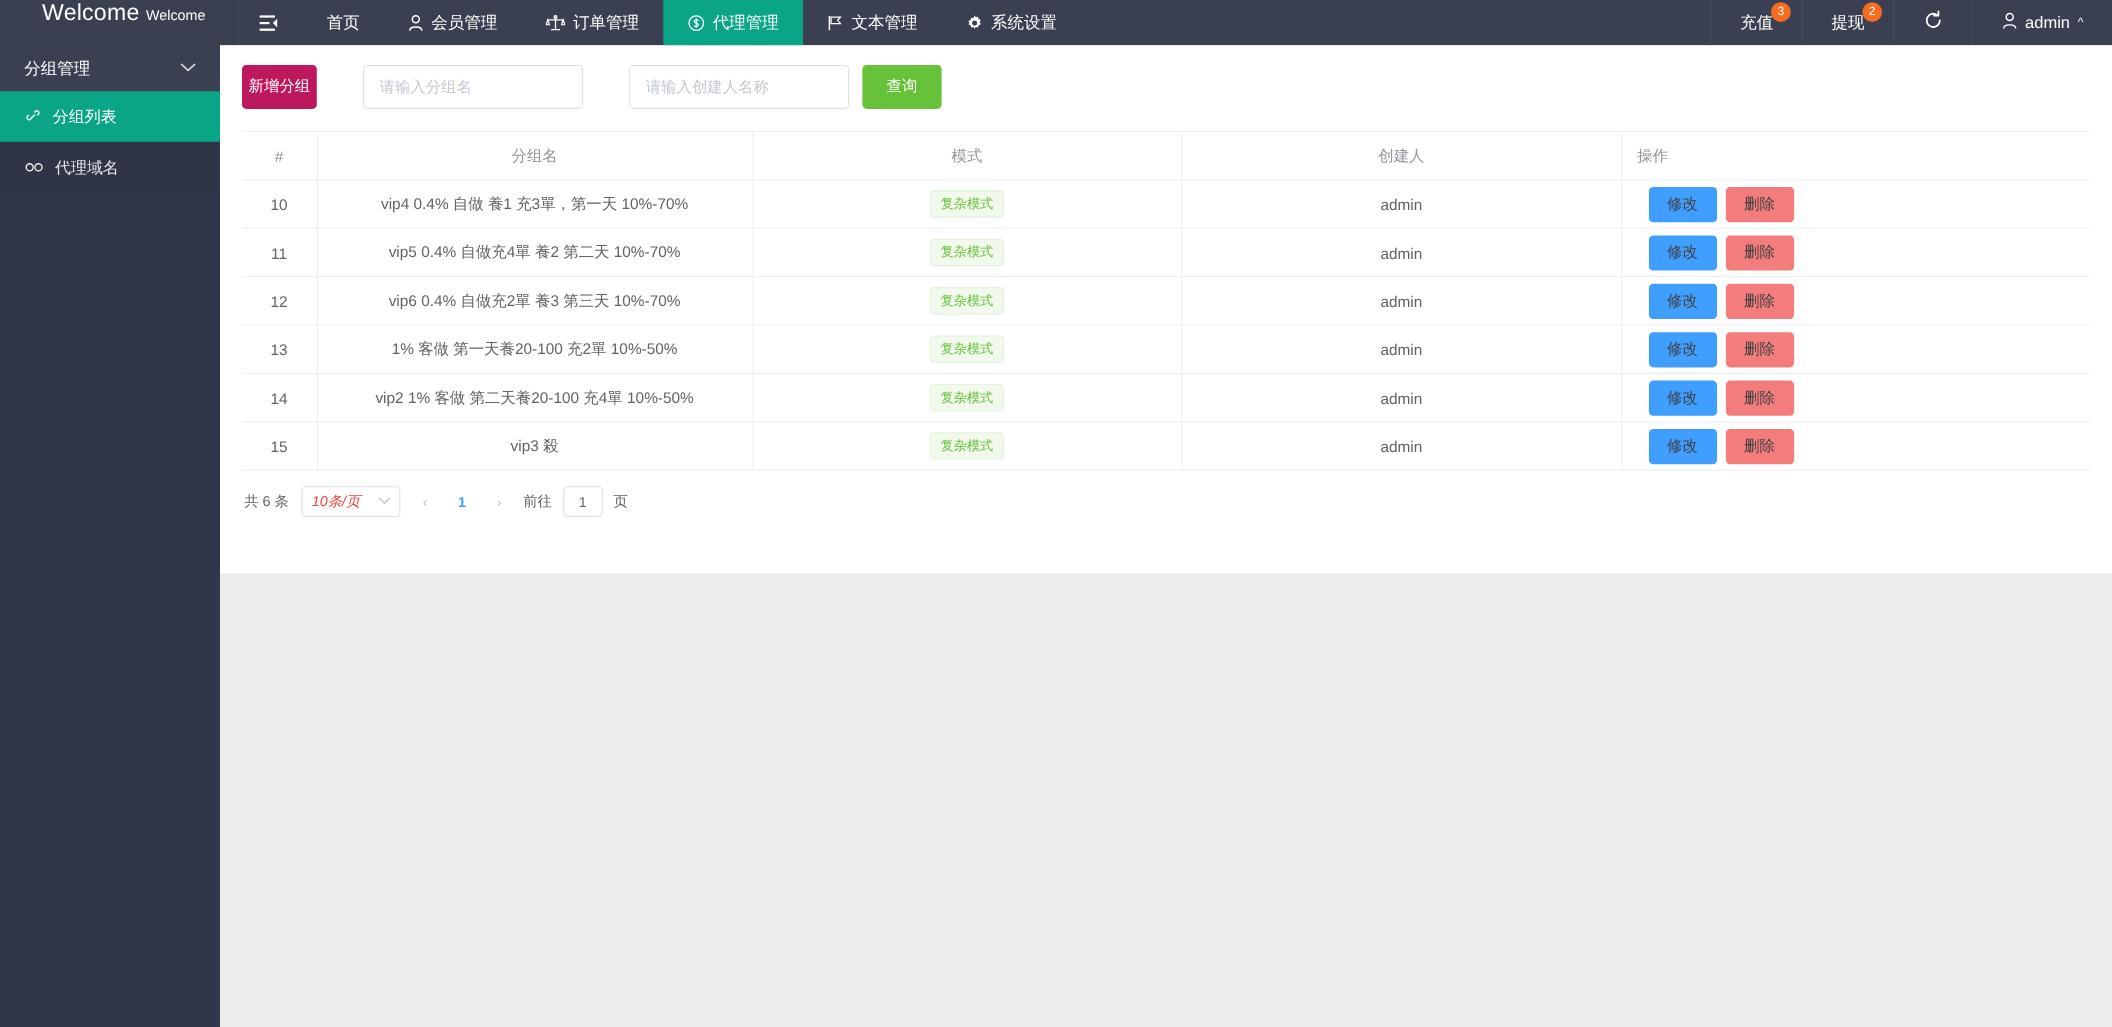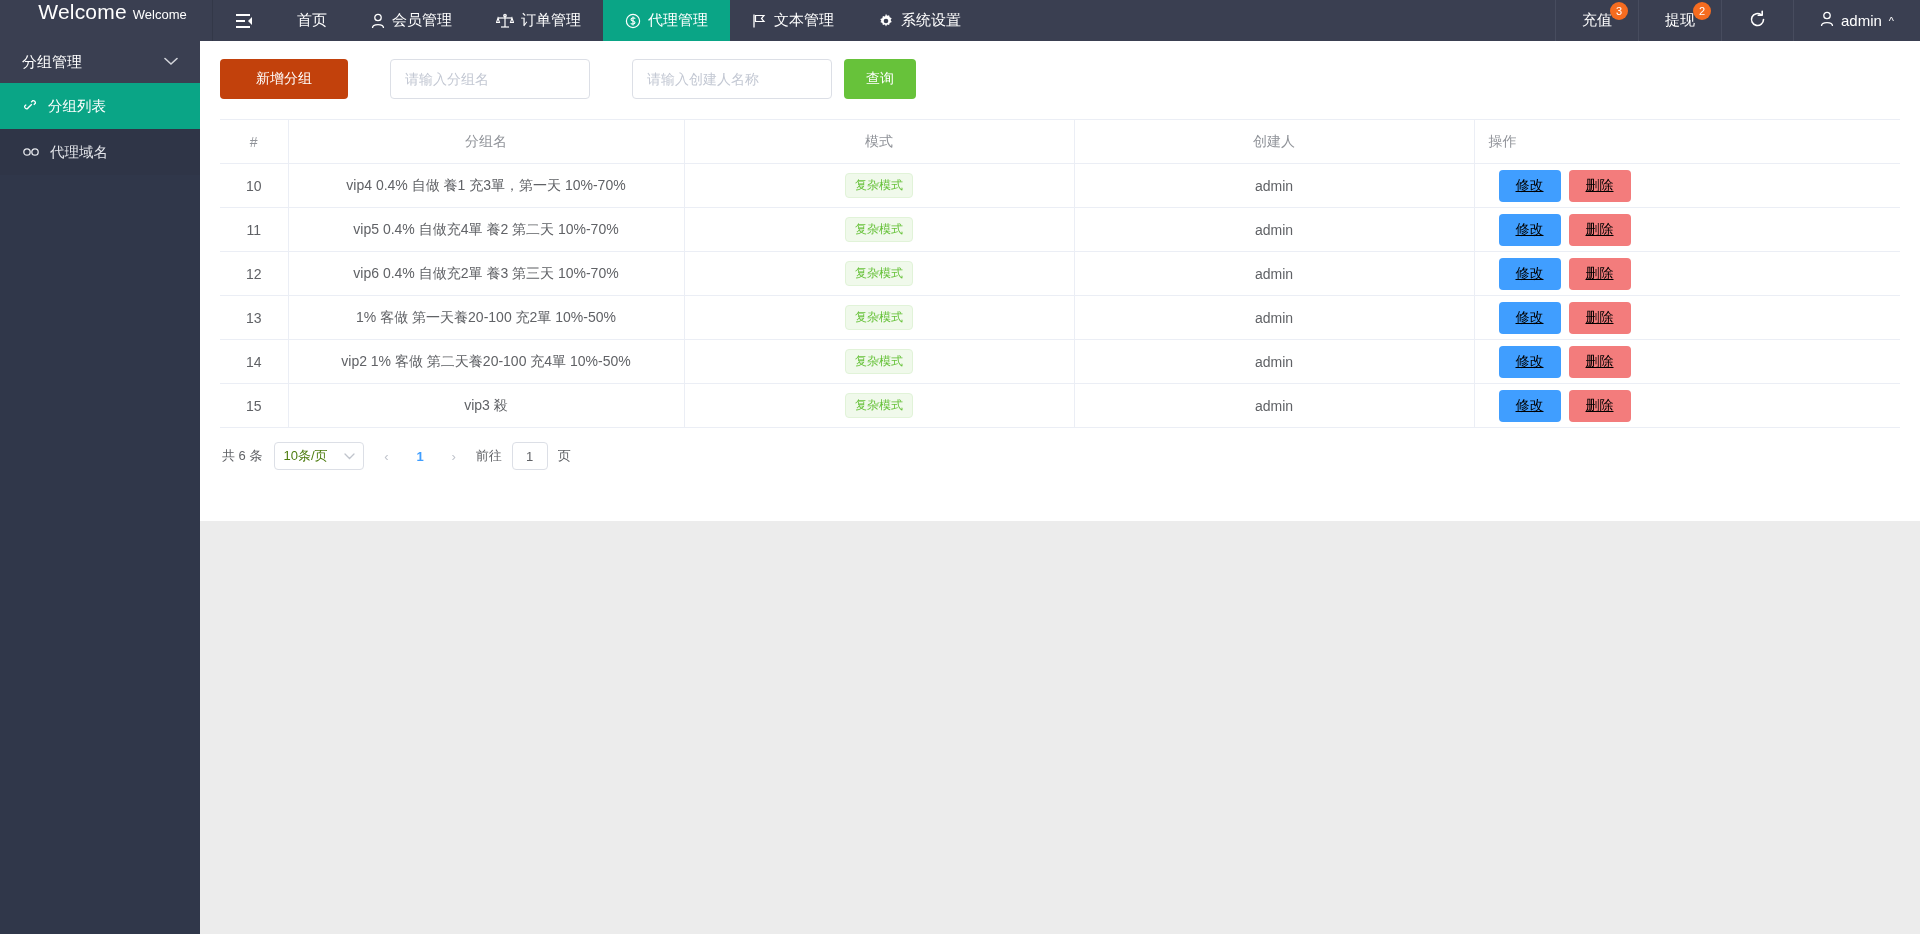--- a/index.html
+++ b/index.html
@@ -116,7 +116,7 @@
     font-size: 14px; color: #fff;
     cursor: pointer; font-family: inherit;
   }
-  .btn-primary { background: #c2410c; padding: 0 36px; height: 40px; }
+  .btn-primary { background: #be185d; padding: 0 6px; height: 40px; }
   .btn-query { background: #67c23a; padding: 0 22px; height: 40px; }
   .inp {
     height: 40px; width: 200px;

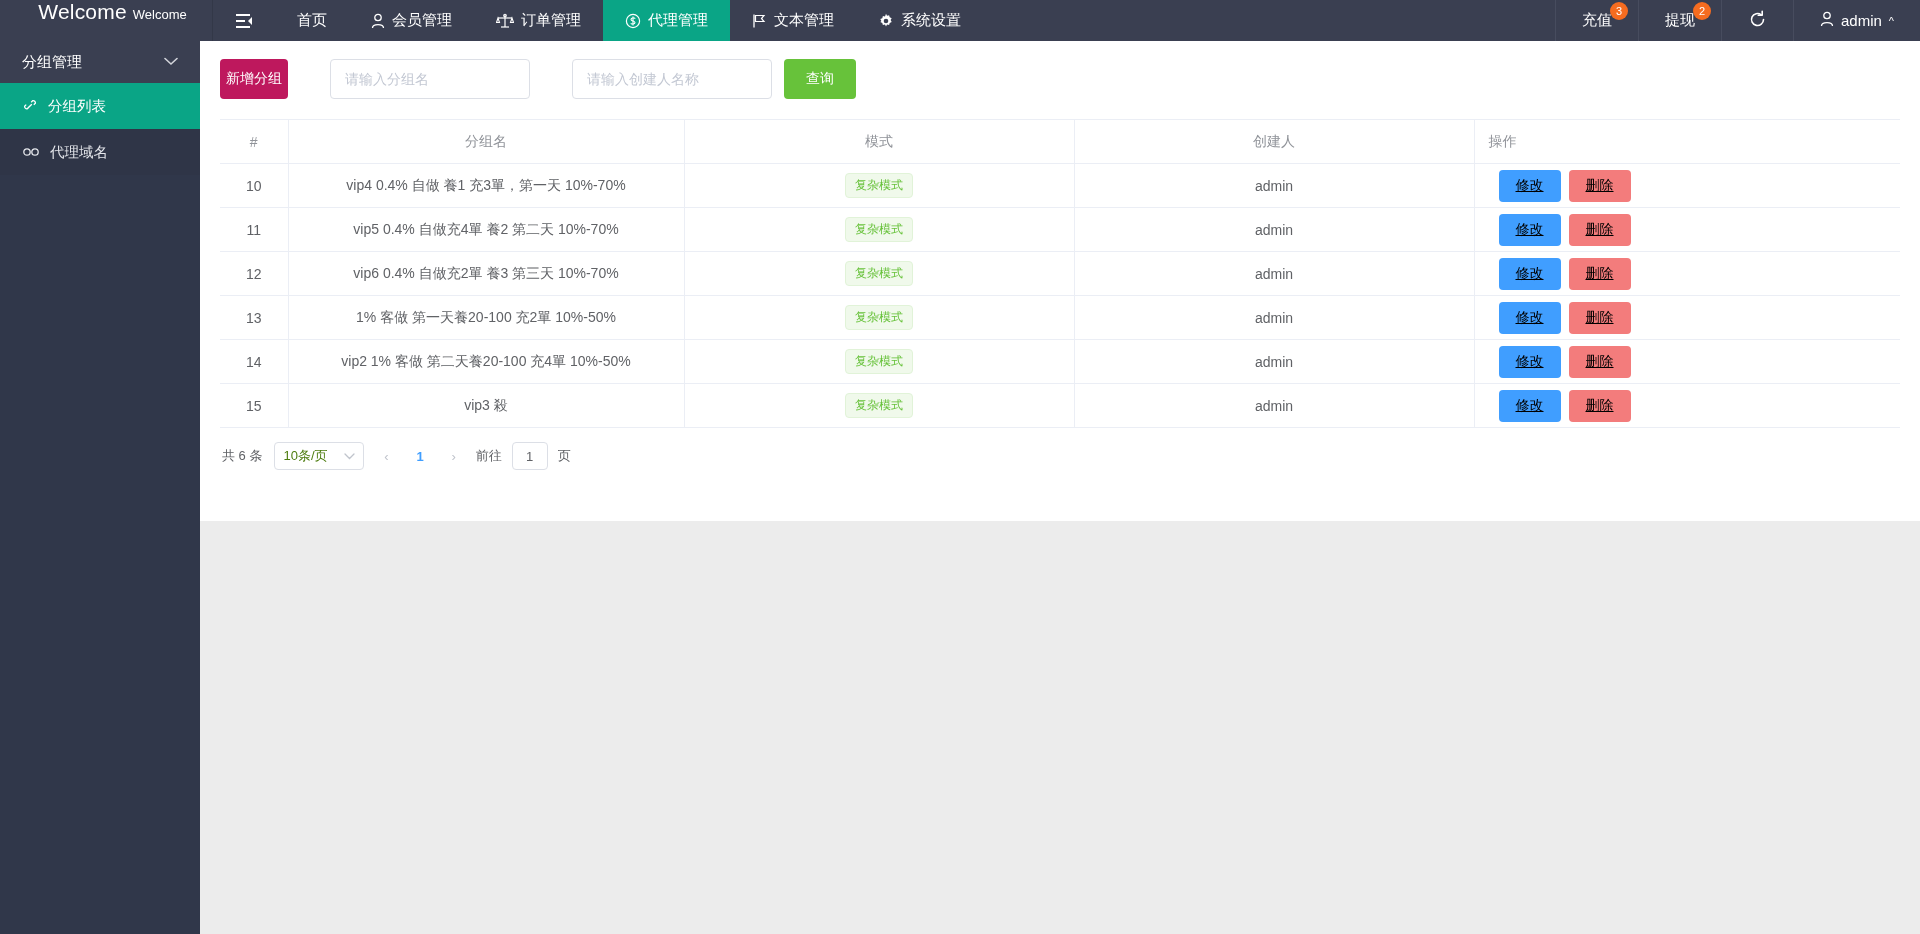--- a/index.html
+++ b/index.html
@@ -164,7 +164,7 @@
     line-height: 1.2;
   }
   .ops { display: flex; gap: 8px; padding-left: 10px; }
-  .btn-sm { height: 32px; padding: 0 17px; border-radius: 4px; border: none; font-size: 14px; color: #000000; cursor: pointer; font-family: inherit; text-decoration: underline; }
+  .btn-sm { height: 32px; padding: 0 17px; border-radius: 4px; border: none; font-size: 14px; color: #404040; cursor: pointer; font-family: inherit; }
   .btn-edit { background: #409eff; }
   .btn-del { background: #f37c7c; }
 

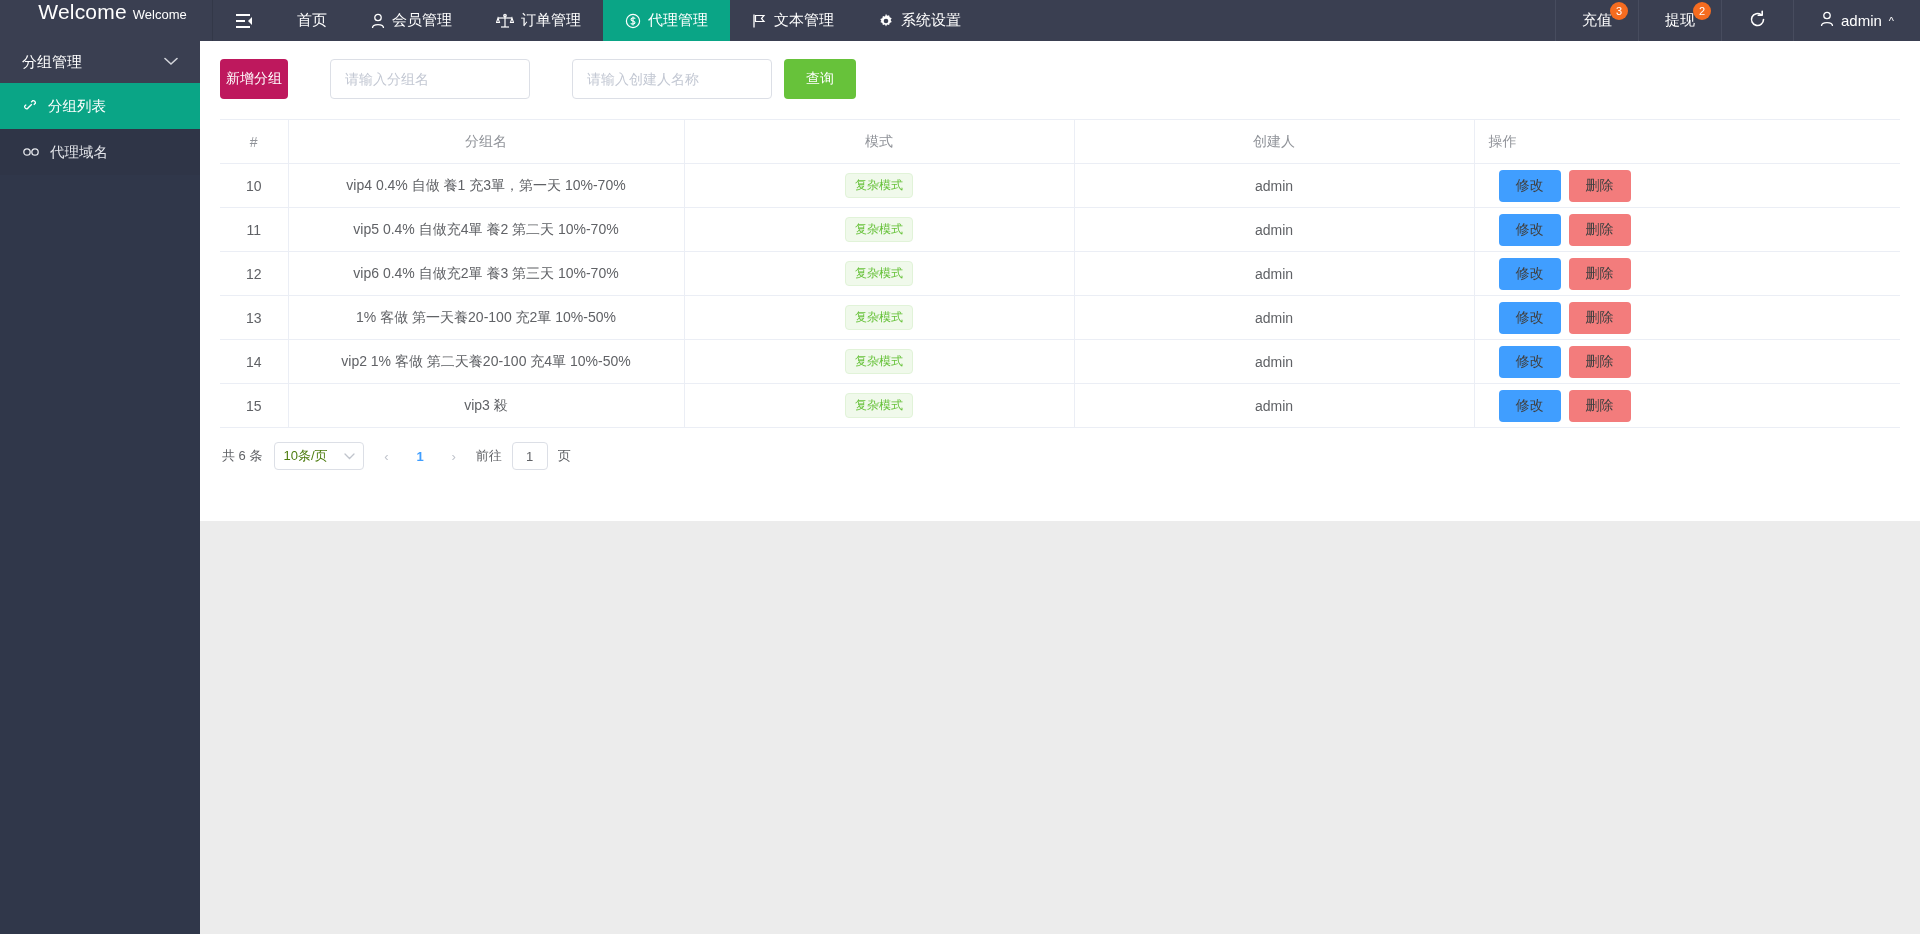--- a/index.html
+++ b/index.html
@@ -178,9 +178,9 @@
   .pg-select {
     height: 28px; width: 90px;
     border: 1px solid #dcdfe6; border-radius: 4px;
-    background: #fff; font-size: 13px; color: #4d7c0f;
+    background: #fff; font-size: 13px; color: #ef4444;
     display: flex; align-items: center; justify-content: space-between;
-    padding: 0 8px; cursor: pointer;
+    padding: 0 8px; cursor: pointer; font-style: italic;
   }
   .pg-select .chev { color: #c0c4cc; font-size: 10px; }
   .pg-arrow {

